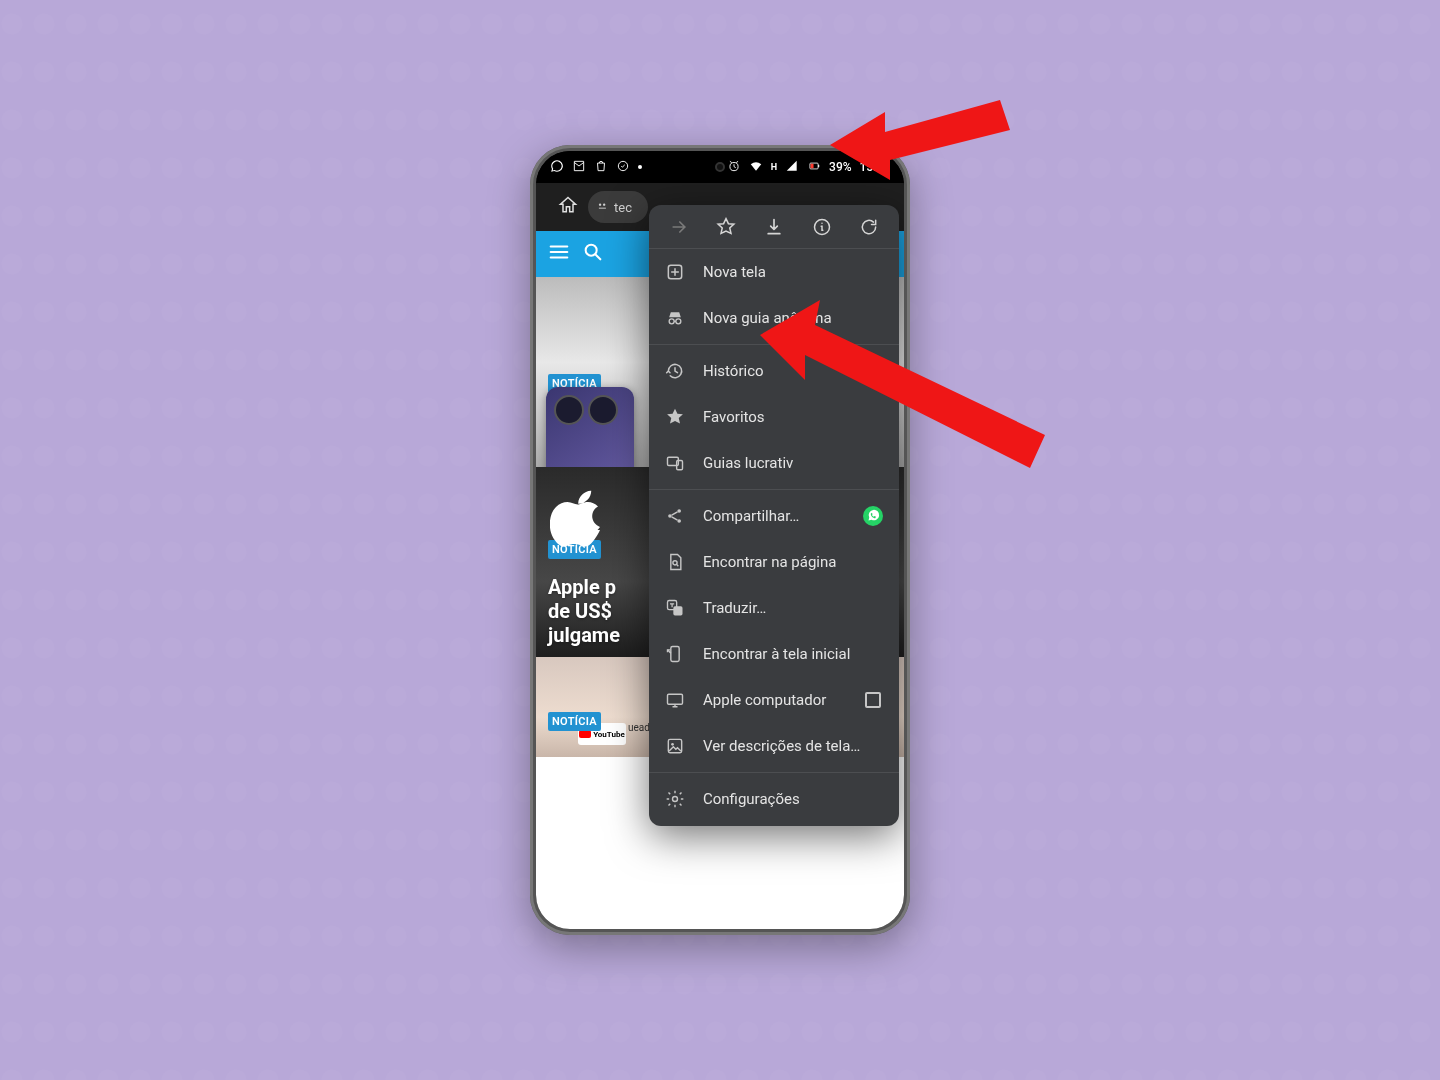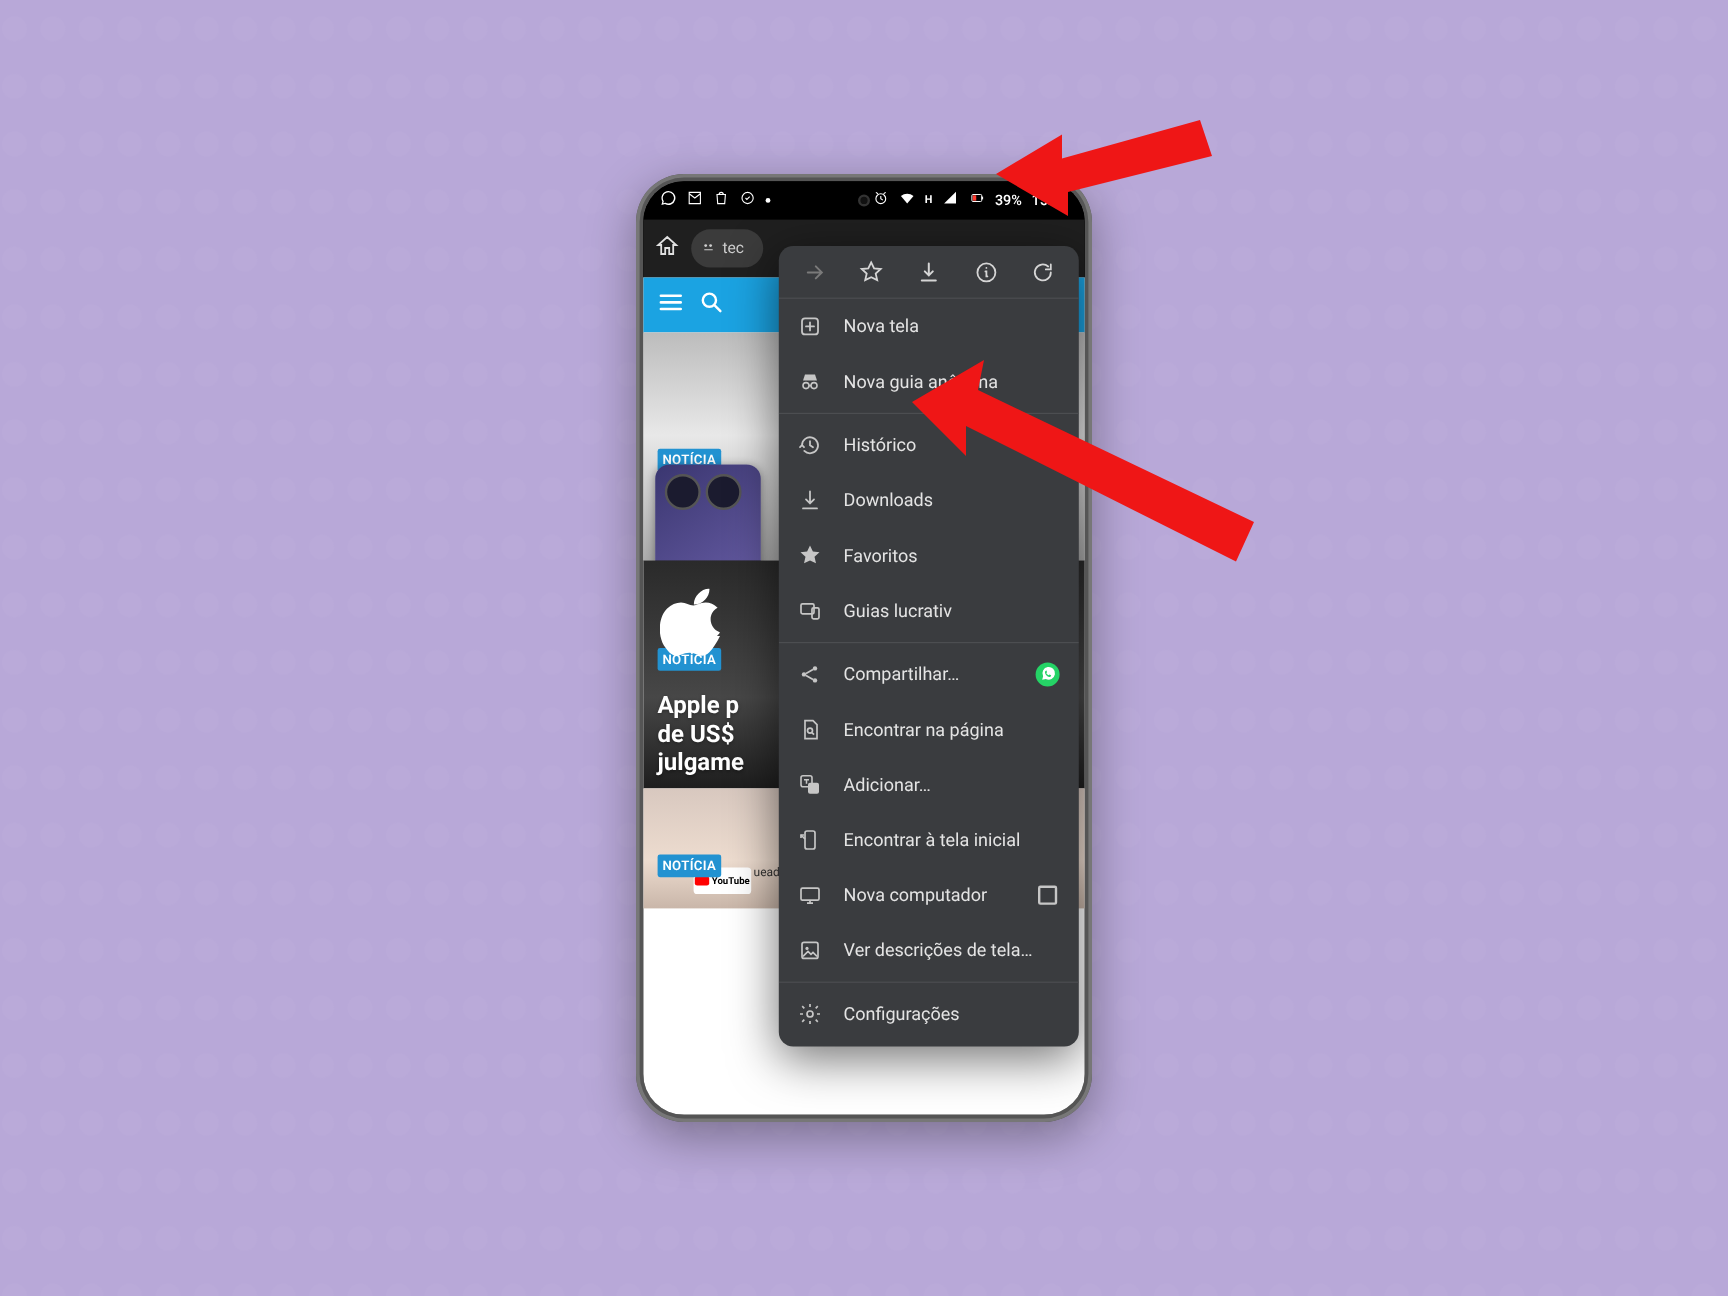--- a/index.html
+++ b/index.html
@@ -41,7 +41,7 @@
   .batt-txt{font-size:12px;}
 
   
-  .toolbar{height:48px;background:var(--toolbar);display:flex;align-items:center;padding:0 10px;gap:10px;position:relative;z-index:5;}
+  .toolbar{height:48px;background:var(--toolbar);display:flex;align-items:center;padding:0 22px;gap:10px;position:relative;z-index:5;}
   .toolbar svg{width:20px;height:20px;fill:#e0e0e0;}
   .url{flex:0 0 auto;width:60px;height:32px;background:var(--url);border-radius:16px;display:flex;align-items:center;padding:0 8px;gap:4px;color:#cfcfcf;font-size:13px;overflow:hidden;}
   .url svg{width:14px;height:14px;fill:#cfcfcf;flex-shrink:0;}

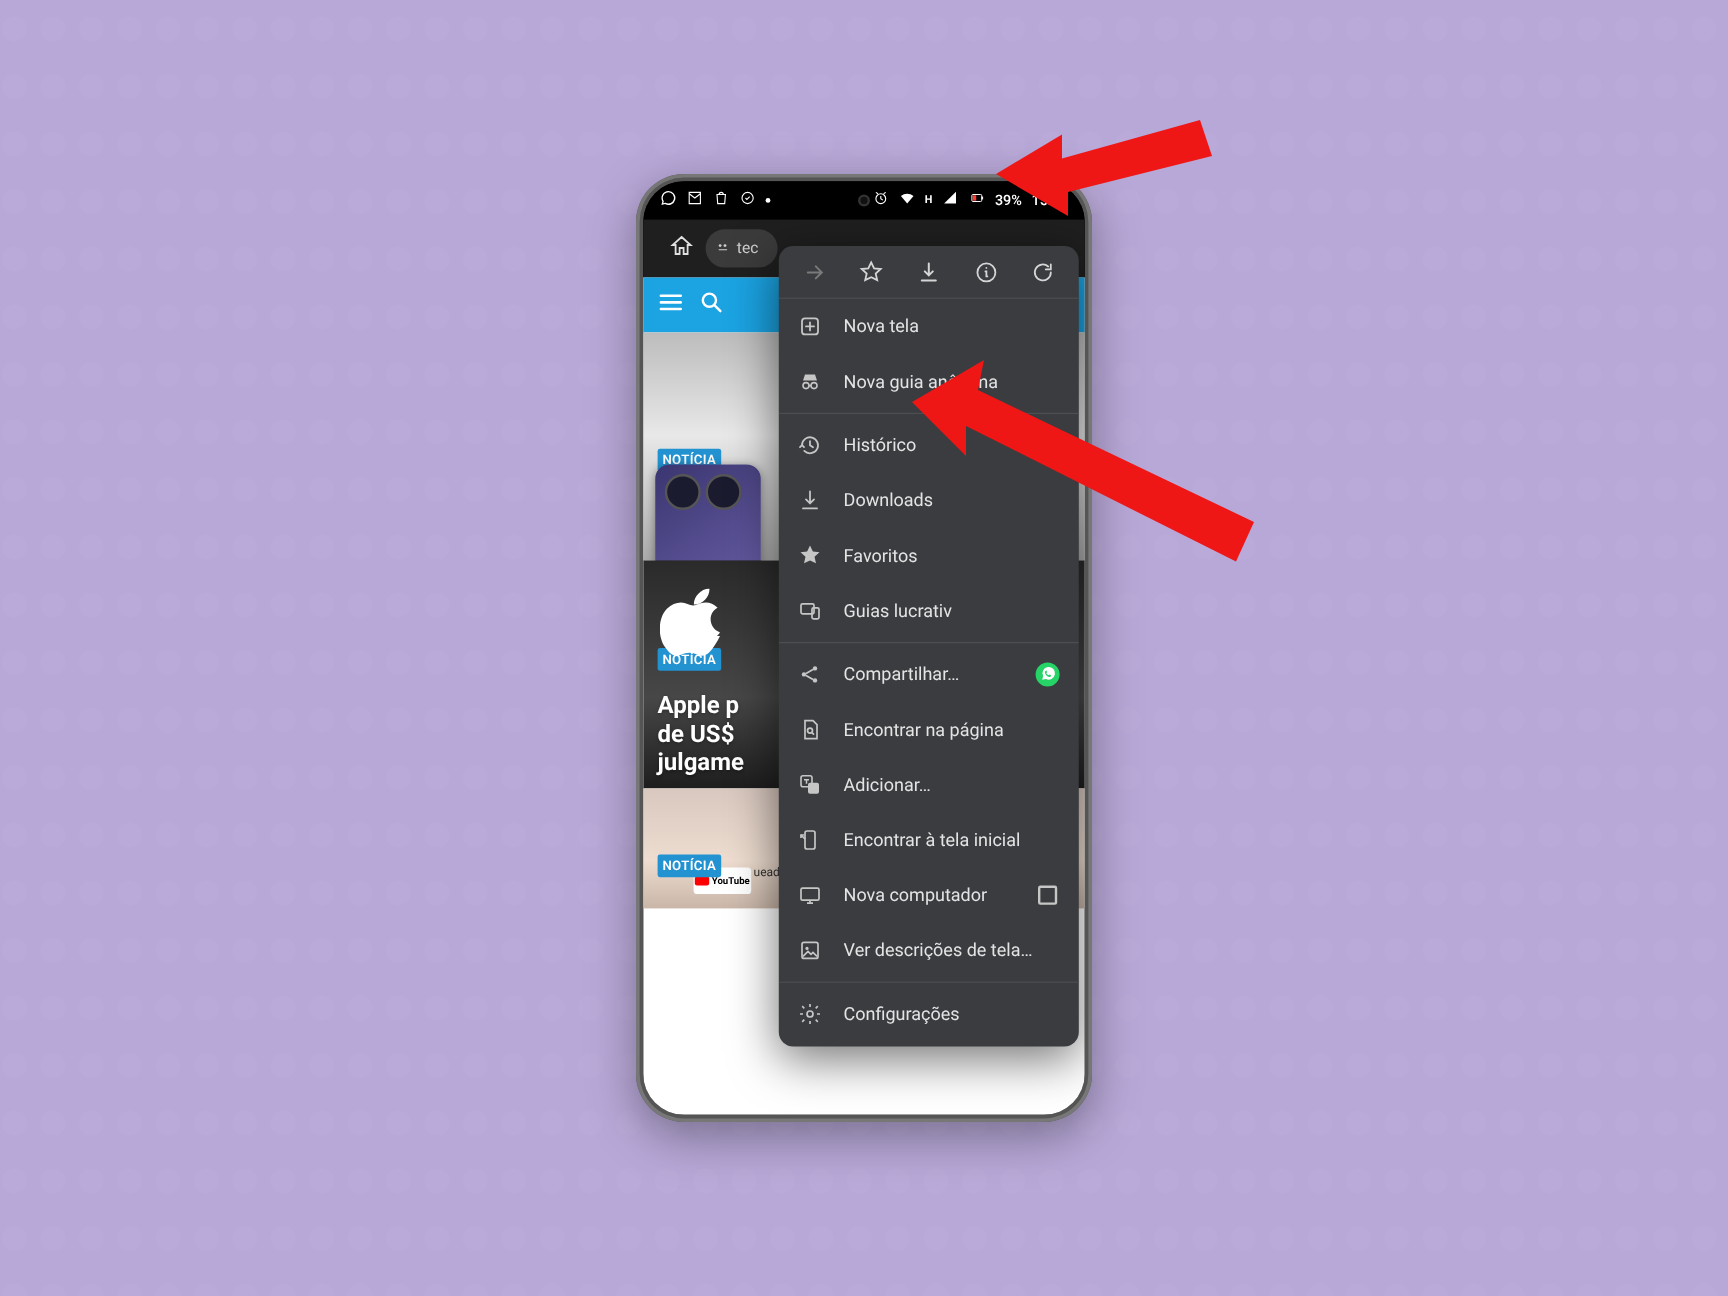--- a/index.html
+++ b/index.html
@@ -238,12 +238,6 @@
         </div>
         <div class="mi">
           <svg viewBox="0 0 24 24">
-              <path d="M12 3v12m0 0l-4-4m4 4l4-4M5 20h14" fill="none" stroke="#c6c6c6" stroke-width="1.8" stroke-linecap="round"></path>
-            </svg>
-          <span class="lbl">Downloads</span>
-        </div>
-        <div class="mi">
-          <svg viewBox="0 0 24 24">
               <path d="M12 2l2.9 6 6.6.6-5 4.6 1.5 6.5L12 16.9 6 19.7l1.5-6.5-5-4.6 6.6-.6L12 2z"></path>
             </svg>
           <span class="lbl">Favoritos</span>

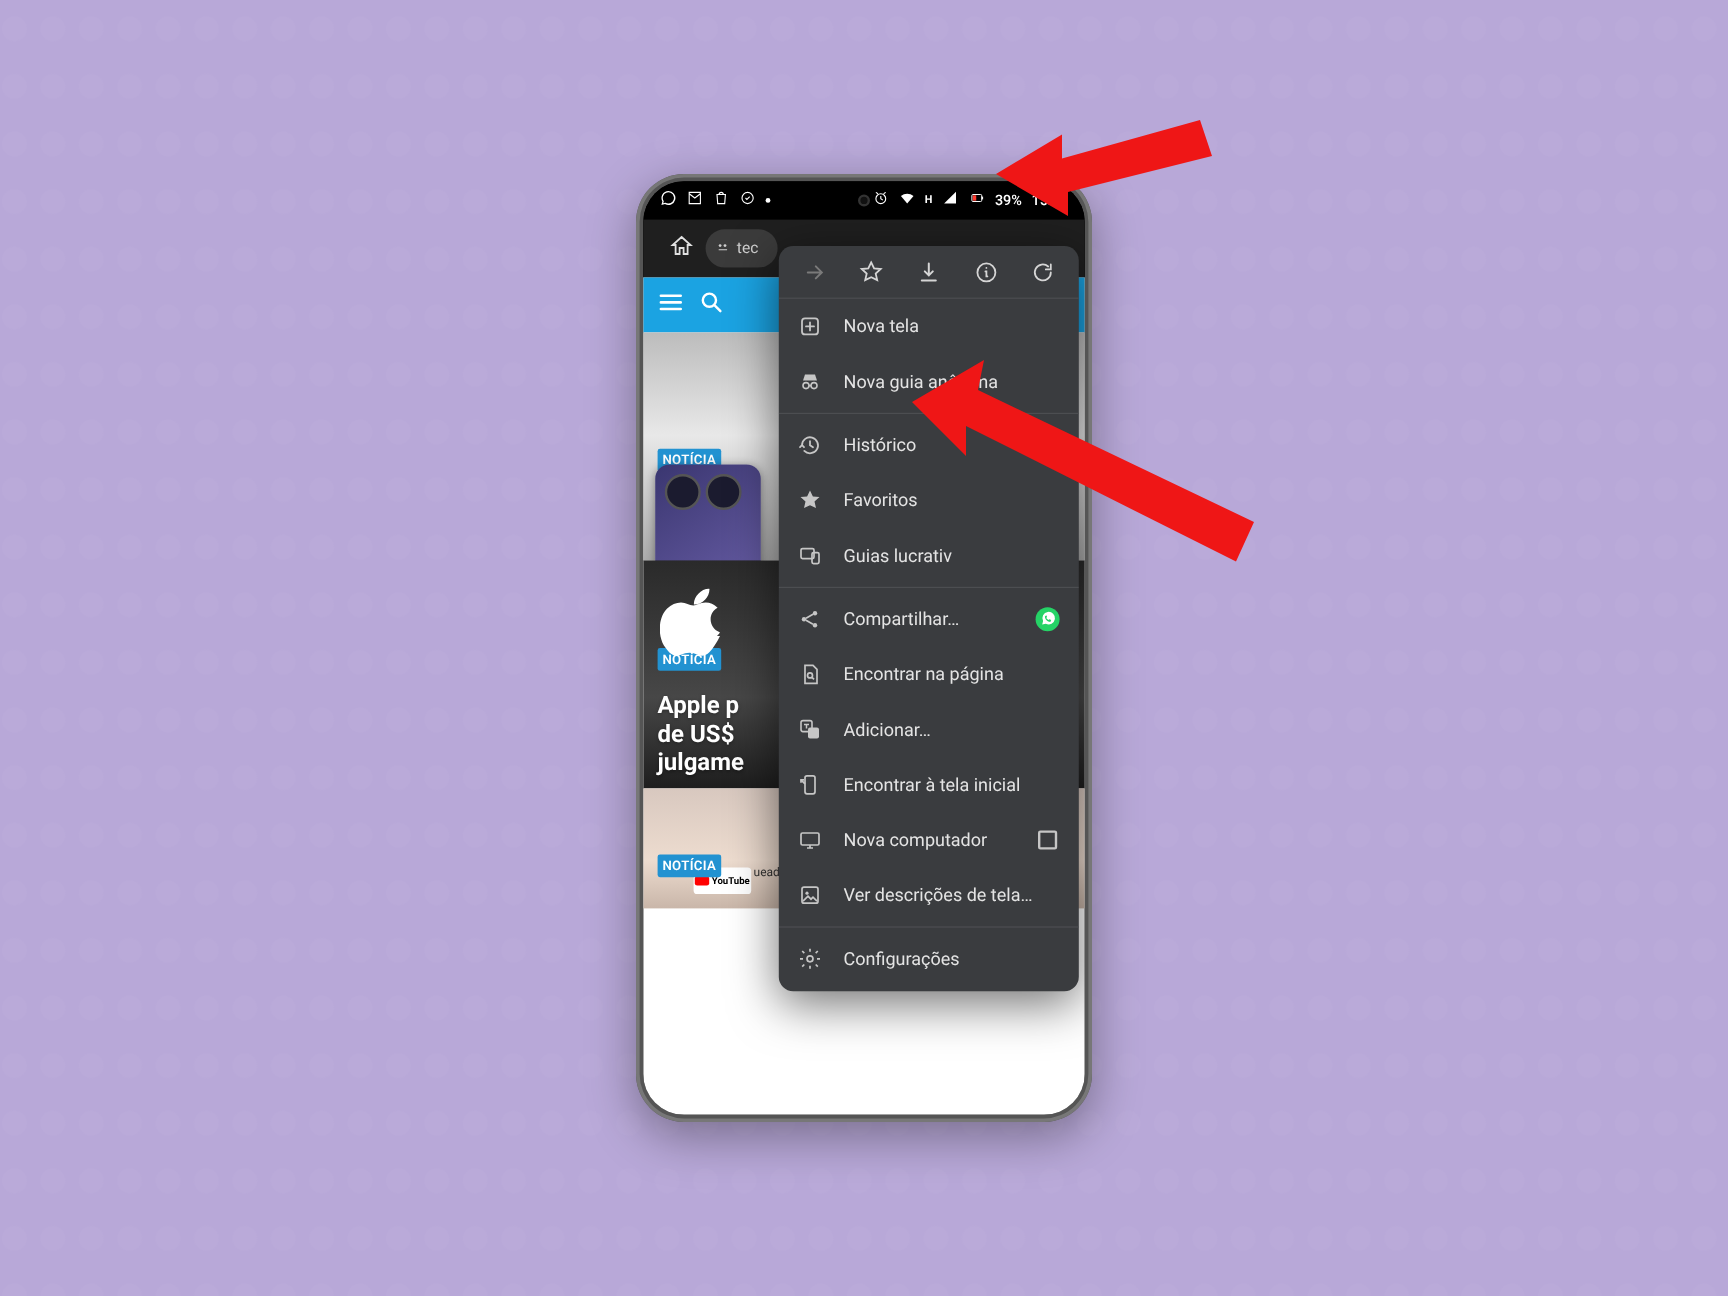--- a/index.html
+++ b/index.html
@@ -280,7 +280,7 @@
               <rect x="10" y="10" width="11" height="11" rx="2" fill="#c6c6c6"></rect>
               <path d="M6 7h5M8.5 7v4" stroke="#c6c6c6" stroke-width="1.5"></path>
             </svg>
-          <span class="lbl">Adicionar…</span>
+          <span class="lbl">Traduzir…</span>
         </div>
         <div class="mi">
           <svg viewBox="0 0 24 24">

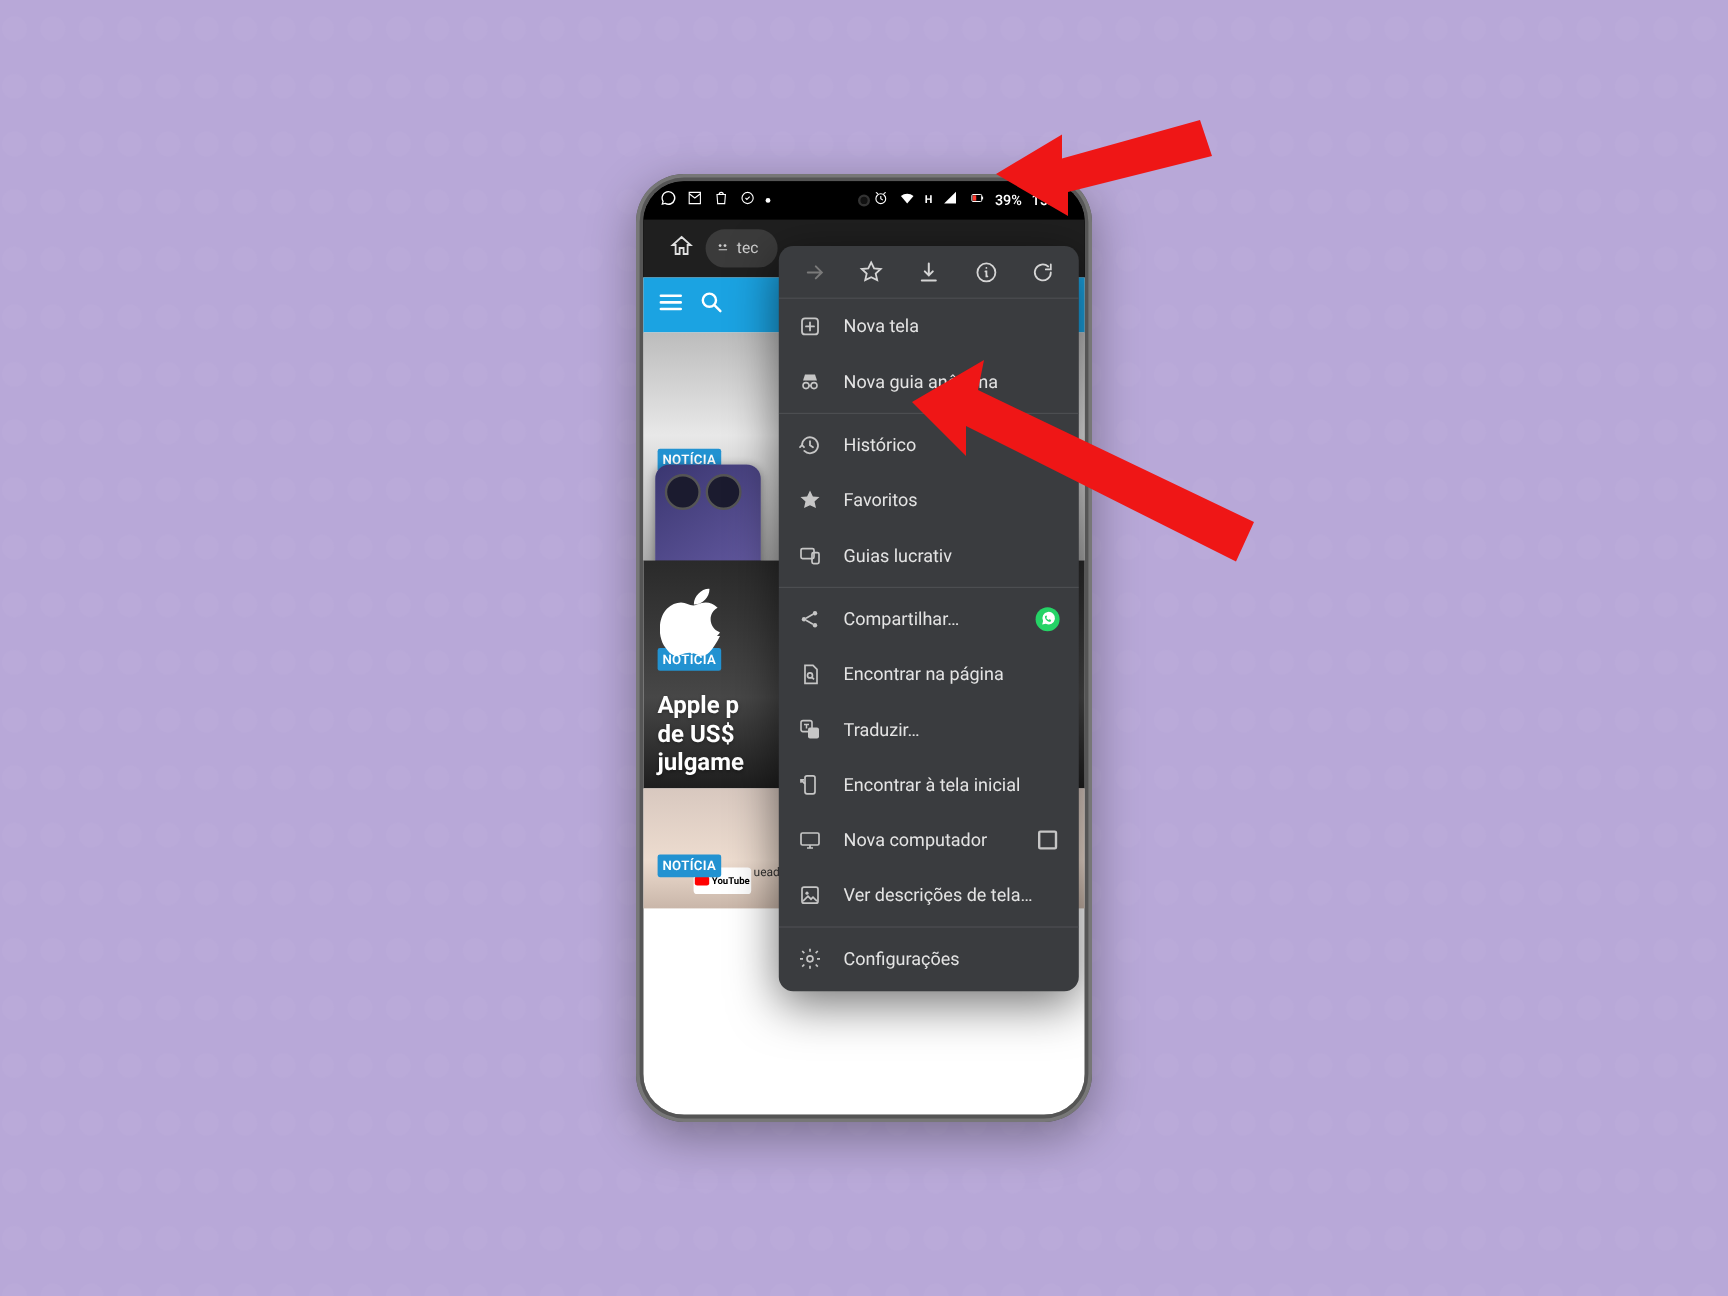--- a/index.html
+++ b/index.html
@@ -295,7 +295,7 @@
               <rect x="3" y="5" width="18" height="12" rx="1.5" fill="none" stroke="#c6c6c6" stroke-width="1.7"></rect>
               <path d="M9 20h6M12 17v3" stroke="#c6c6c6" stroke-width="1.7"></path>
             </svg>
-          <span class="lbl">Nova computador</span>
+          <span class="lbl">Apple computador</span>
           <span class="trail">
               <span class="chk"></span>
             </span>

